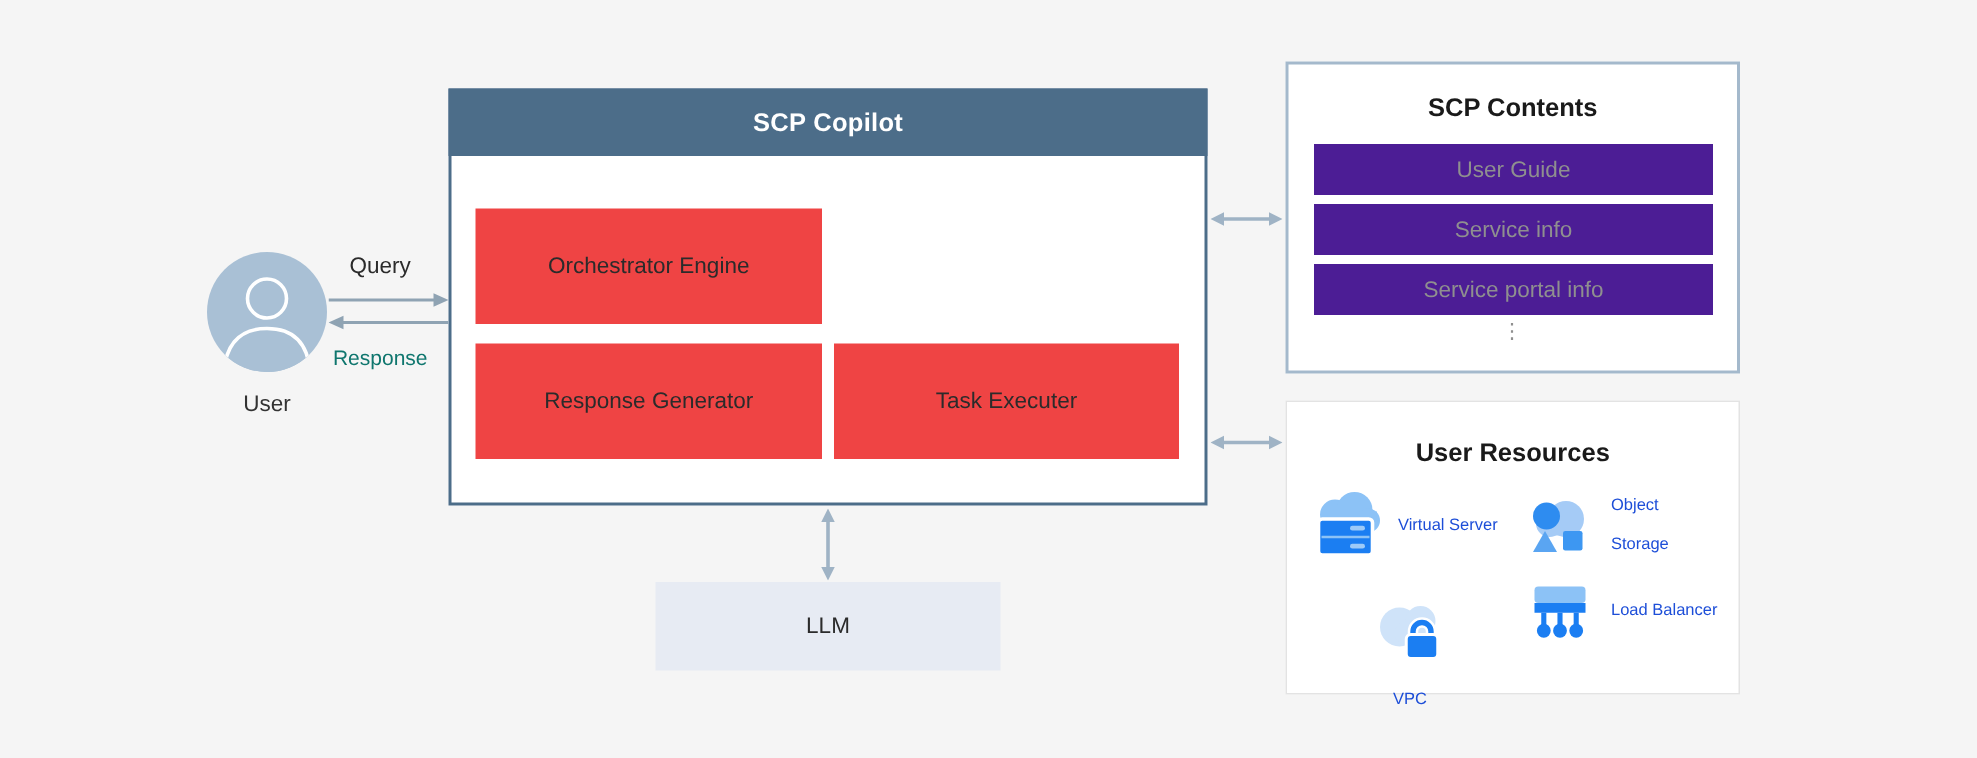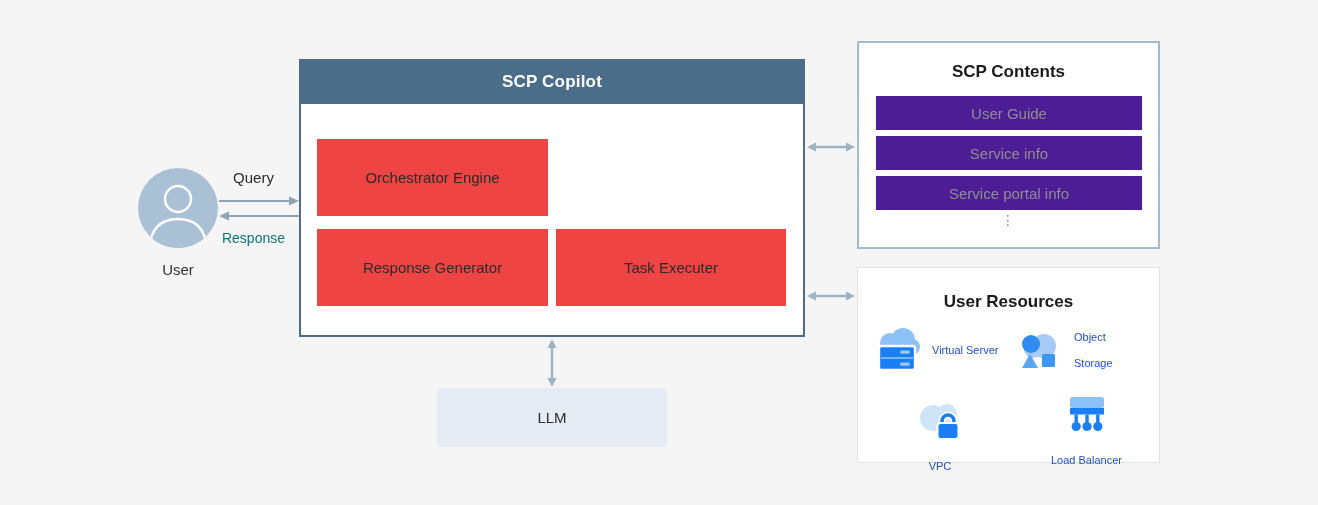--- a/index.html
+++ b/index.html
@@ -70,7 +70,7 @@
   .rc-0 { left:874px; top:322px; width:132px; height:56px; }
   .rc-1 { left:1016px; top:322px; width:142px; height:56px; }
   .rc-2 { left:874px; top:395px; width:132px; height:56px;flex-direction:column; }
-  .rc-3 { left:1016px; top:389px; width:142px; height:56px;flex-direction:column; }
+  .rc-3 { left:1016px; top:379px; width:142px; height:56px; }
   .rl-narrow { width:72px; }
 </style>
 </head>

